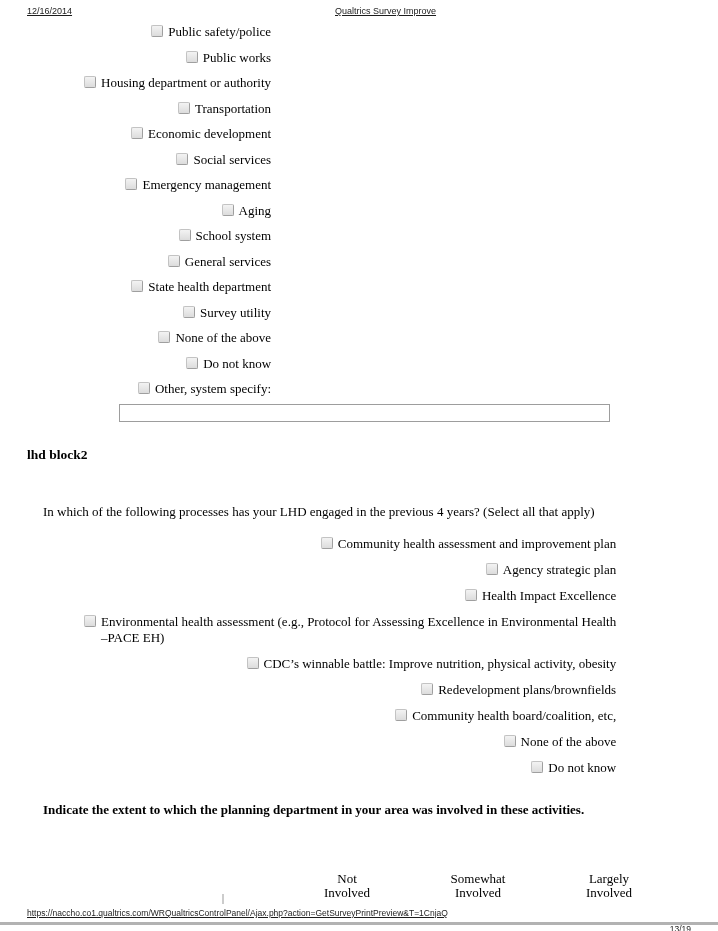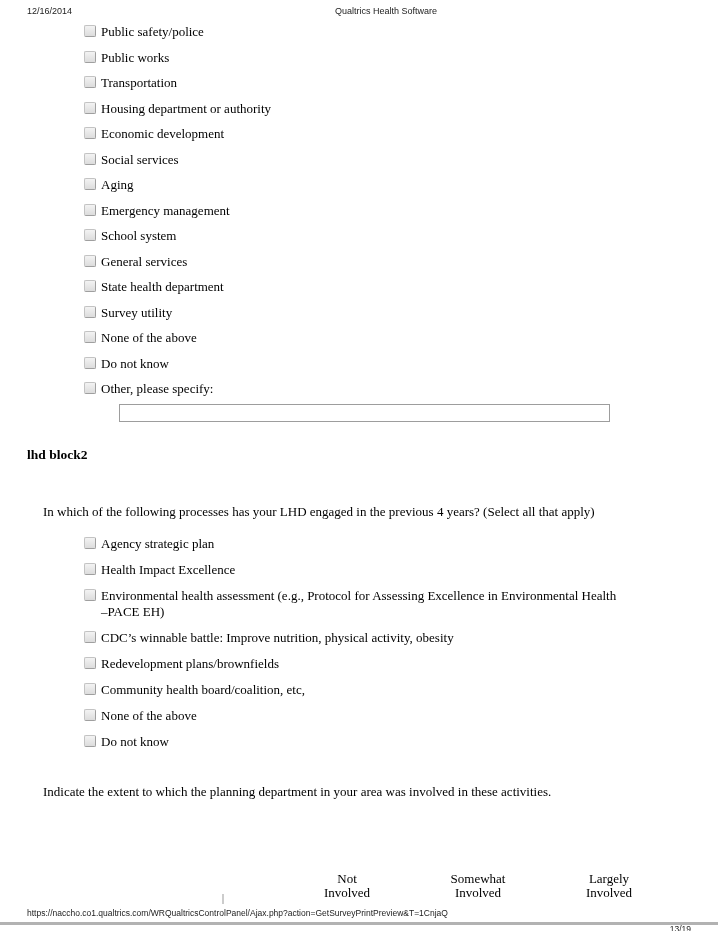--- a/index.html
+++ b/index.html
@@ -23,6 +23,7 @@
     font-size: 9px;
     color: #1c1c1c;
     white-space: nowrap;
+    text-decoration: underline;
   }
   .header-date { left: 27px; top: 6px; }
   .header-title { left: 335px; top: 6px; }

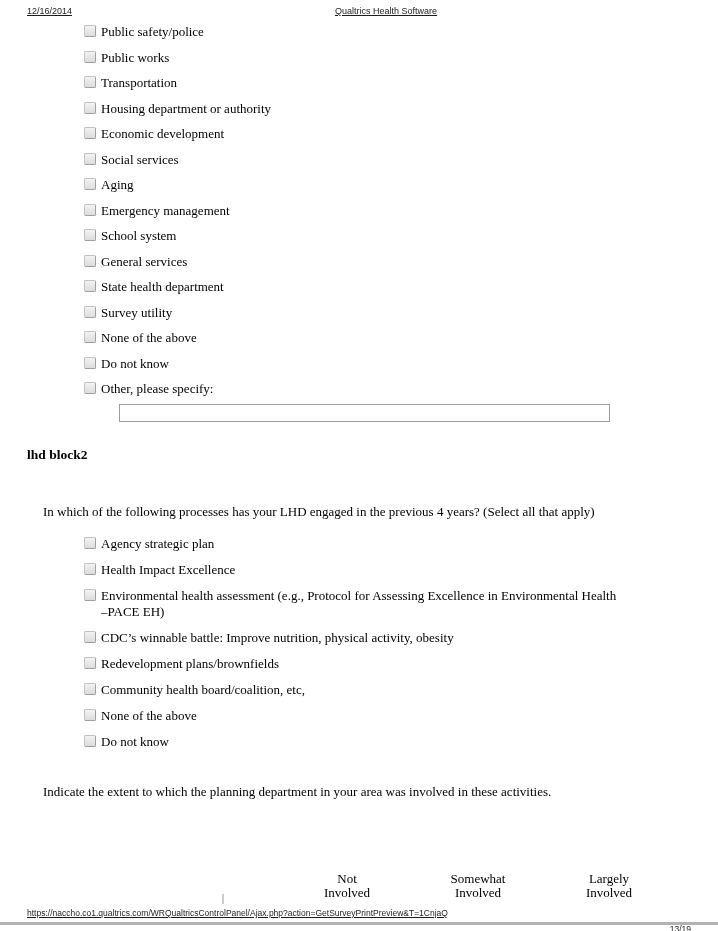--- a/index.html
+++ b/index.html
@@ -124,7 +124,7 @@
 <body>
 
 <div class="abs print-meta header-date">12/16/2014</div>
-<div class="abs print-meta header-title">Qualtrics Health Software</div>
+<div class="abs print-meta header-title">Qualtrics Survey Improve</div>
 
 <div class="abs cb-list cb-list-1">
 

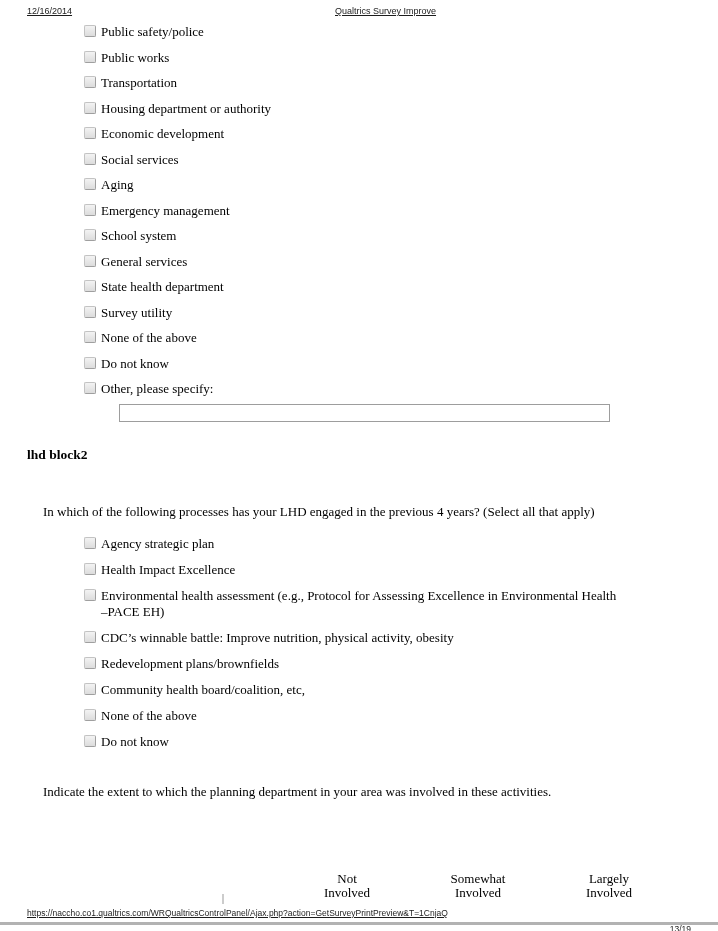--- a/index.html
+++ b/index.html
@@ -38,6 +38,7 @@
     display: flex;
     align-items: flex-start;
     margin-bottom: 9.5px;
+    justify-content: flex-end;
   }
   .cb-list-2 .cb-item { margin-bottom: 10px; }
   .cb-box {

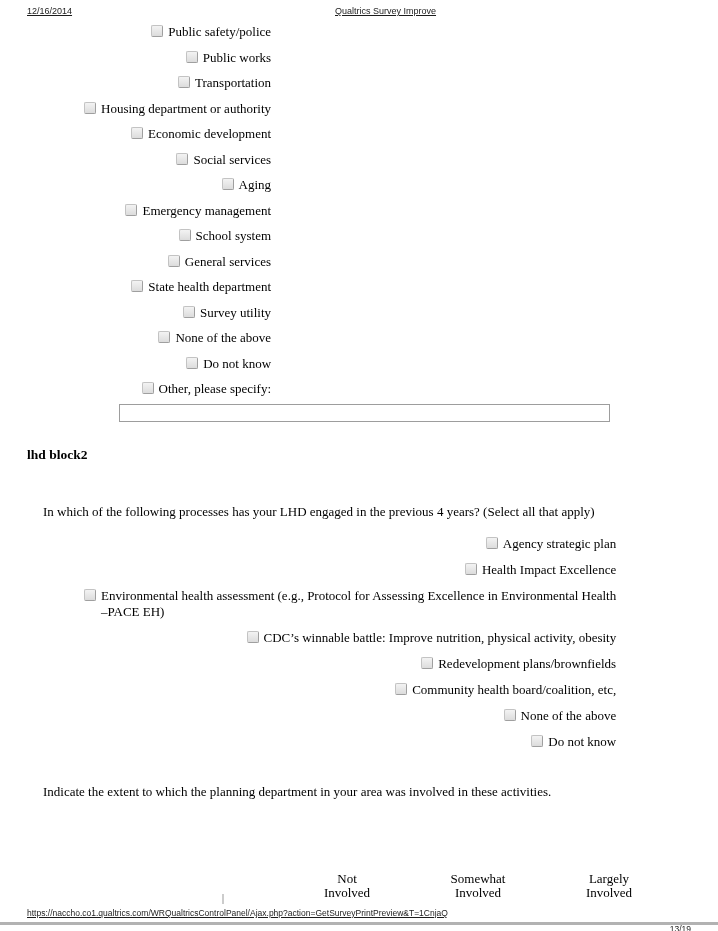--- a/index.html
+++ b/index.html
@@ -141,12 +141,12 @@
 
     <div class="cb-item">
       <span class="cb-box"></span>
+      <span class="cb-label">Housing department or authority</span>
+    </div>
+
+    <div class="cb-item">
+      <span class="cb-box"></span>
       <span class="cb-label">Transportation</span>
-    </div>
-
-    <div class="cb-item">
-      <span class="cb-box"></span>
-      <span class="cb-label">Housing department or authority</span>
     </div>
 
     <div class="cb-item">

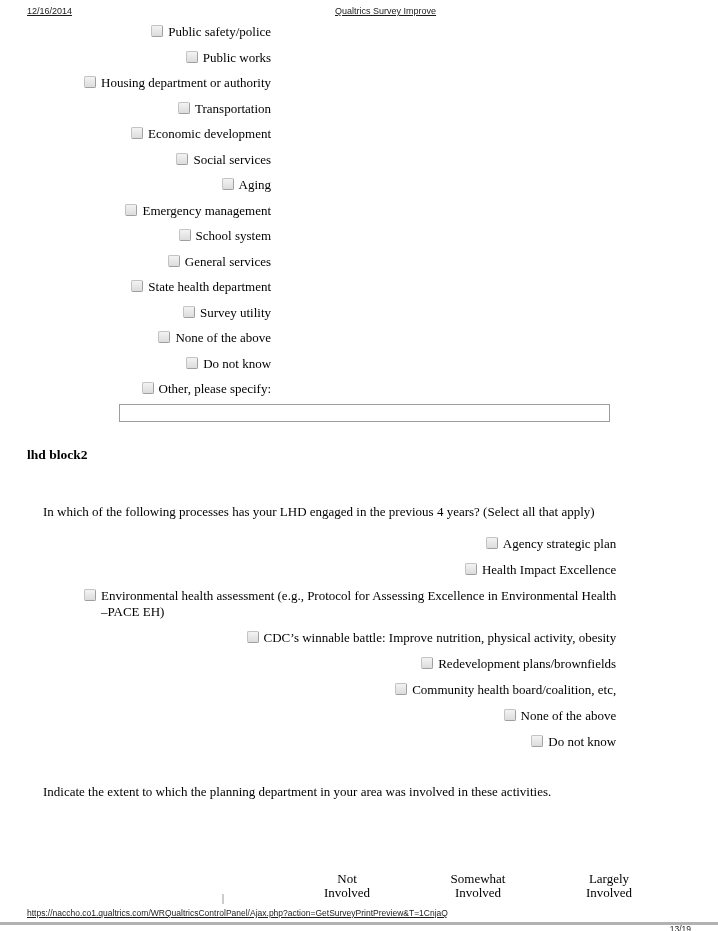--- a/index.html
+++ b/index.html
@@ -161,12 +161,12 @@
 
     <div class="cb-item">
       <span class="cb-box"></span>
+      <span class="cb-label">Emergency management</span>
+    </div>
+
+    <div class="cb-item">
+      <span class="cb-box"></span>
       <span class="cb-label">Aging</span>
-    </div>
-
-    <div class="cb-item">
-      <span class="cb-box"></span>
-      <span class="cb-label">Emergency management</span>
     </div>
 
     <div class="cb-item">

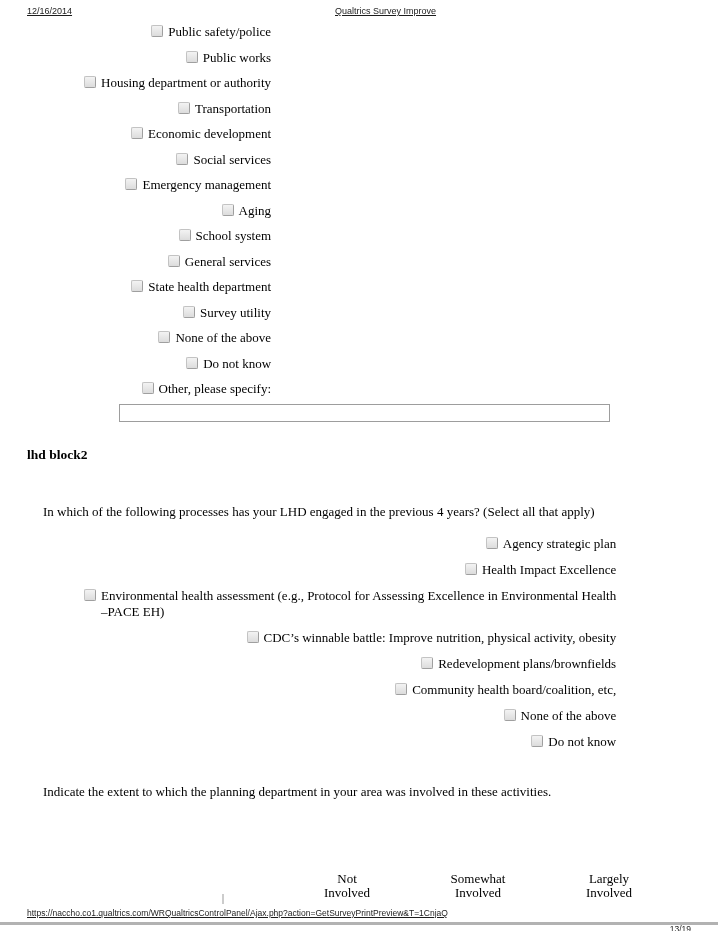--- a/index.html
+++ b/index.html
@@ -201,7 +201,7 @@
 
     <div class="cb-item">
       <span class="cb-box"></span>
-      <span class="cb-label">Other, please specify:</span>
+      <span class="cb-label">Other, system specify:</span>
     </div>
   </div>
 

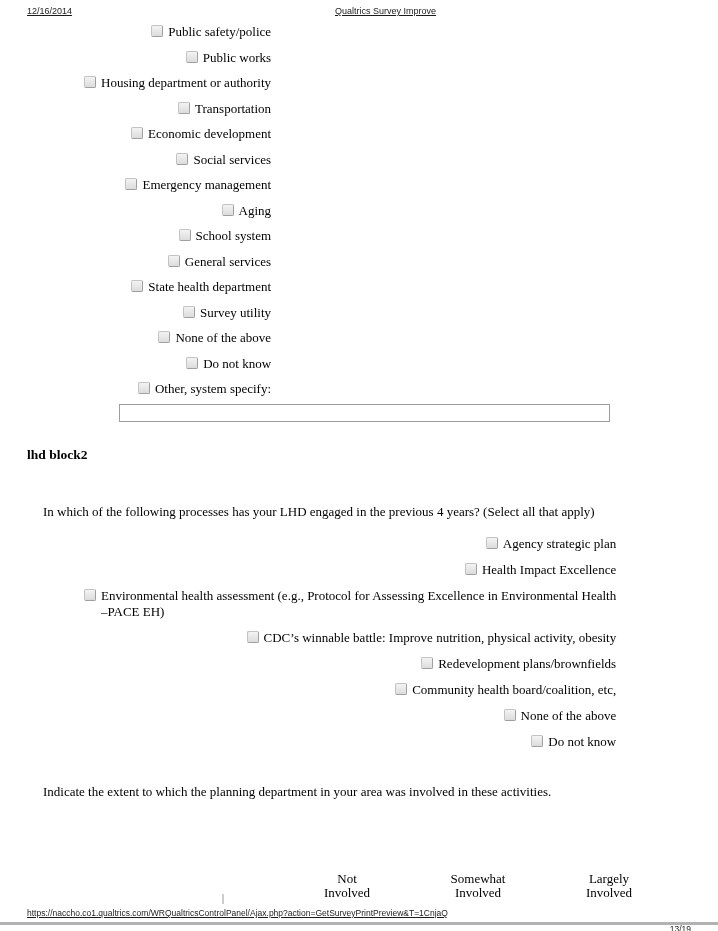--- a/index.html
+++ b/index.html
@@ -213,6 +213,10 @@
 
 <div class="abs cb-list cb-list-2">
 
+    <div class="cb-item">
+      <span class="cb-box"></span>
+      <span class="cb-label">Community health assessment and improvement plan</span>
+    </div>
 
     <div class="cb-item">
       <span class="cb-box"></span>

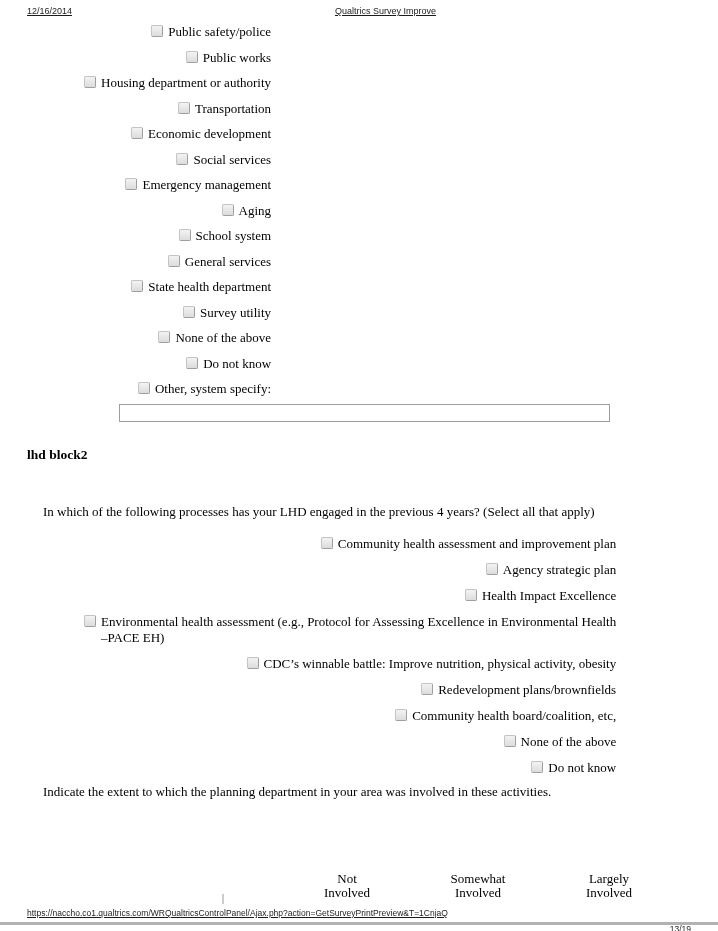--- a/index.html
+++ b/index.html
@@ -89,7 +89,7 @@
     width: 640px;
   }
   .q-processes { top: 504px; }
-  .q-involvement { top: 784px; }
+  .q-involvement { top: 802px; font-weight: bold; }
 
   
   .matrix-cols { left: 0; top: 872px; width: 576px; height: 30px; }

